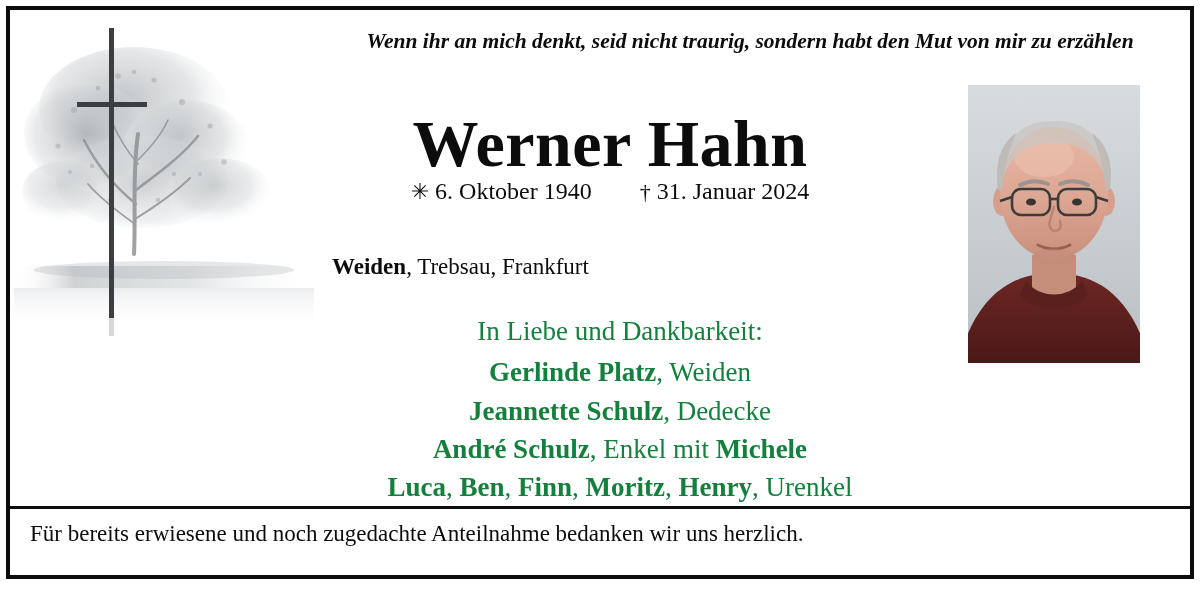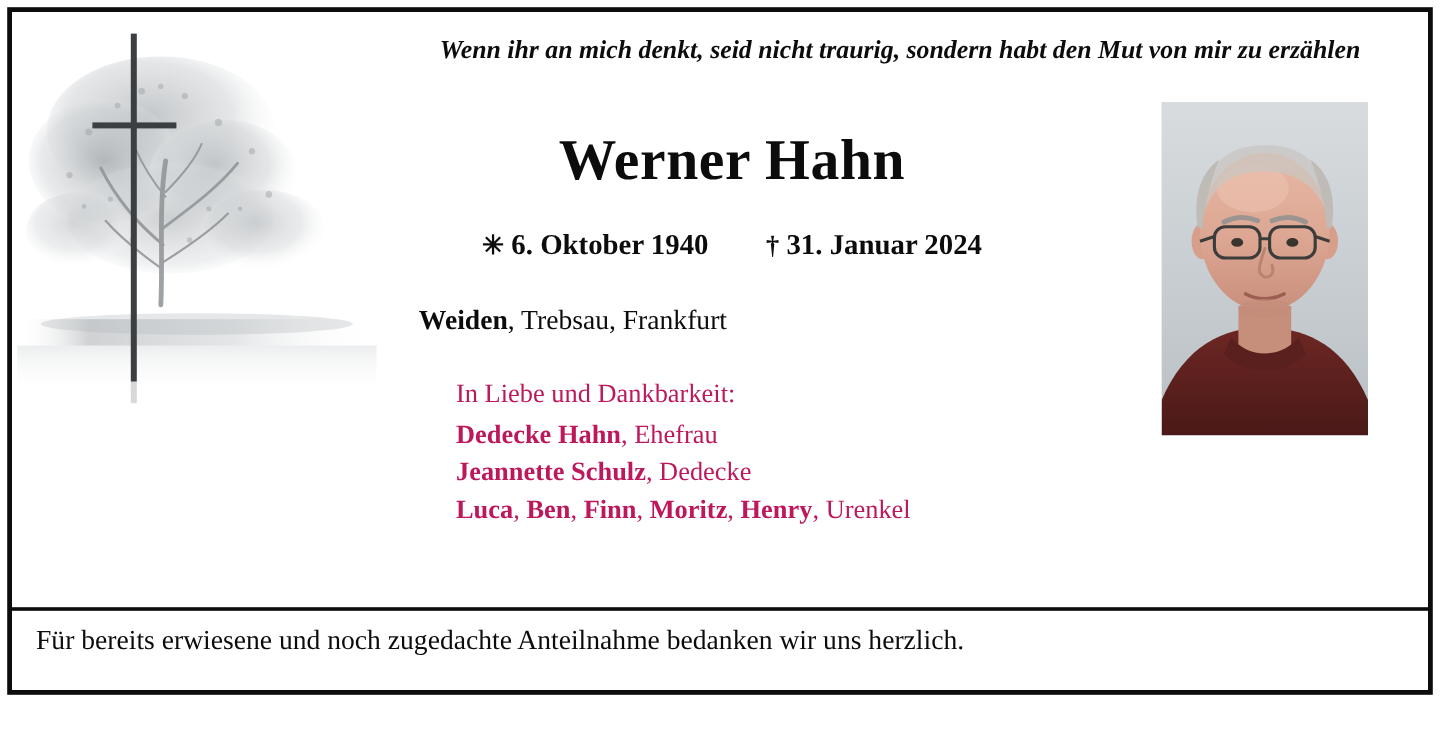--- a/index.html
+++ b/index.html
@@ -77,7 +77,7 @@
     top: 106px;
     width: 620px;
     text-align: center;
-    font-size: 48px;
+    font-size: 66px;
     font-weight: bold;
     letter-spacing: 0.5px;
     color: #0c0c0c;

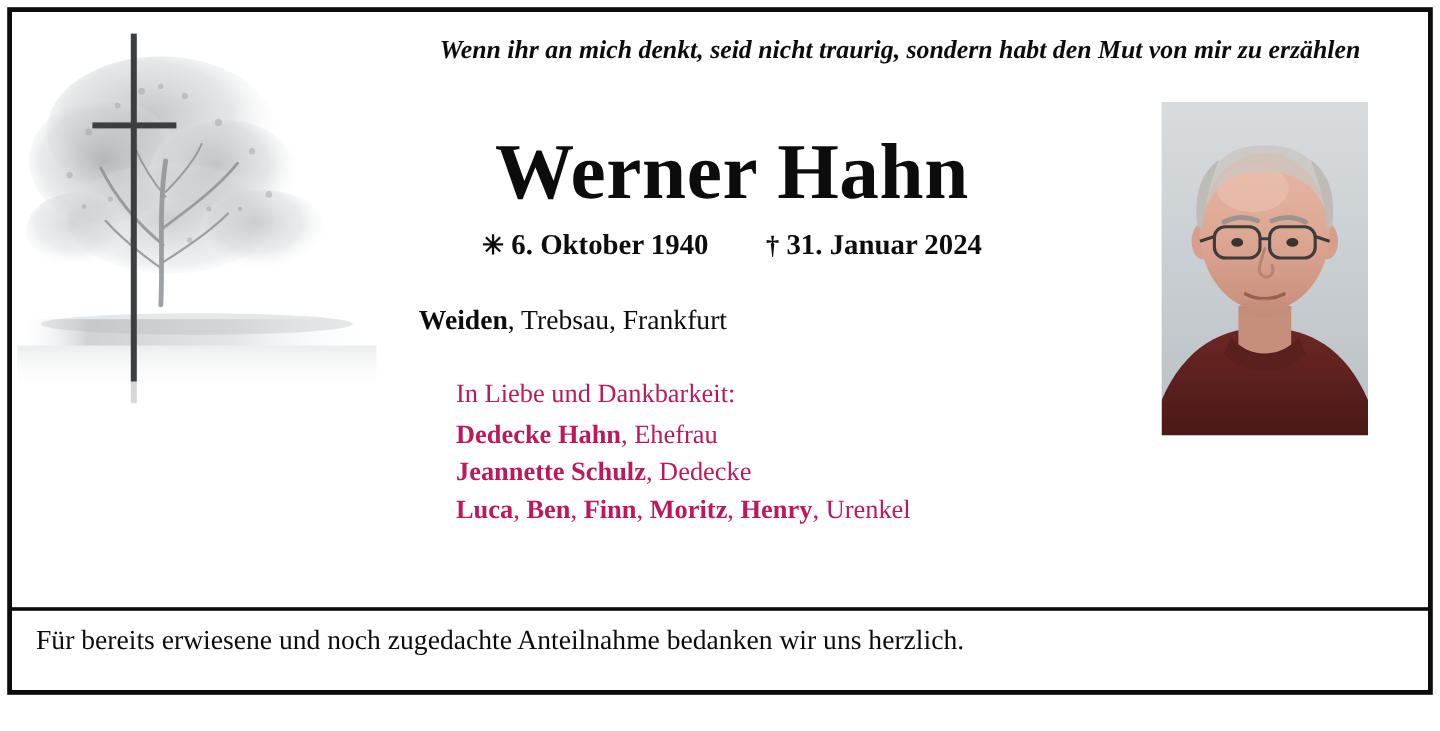--- a/index.html
+++ b/index.html
@@ -88,12 +88,11 @@
   .dates {
     position: absolute;
     left: 300px;
-    top: 192px;
+    top: 178px;
     width: 620px;
     text-align: center;
     font-size: 24px;
     color: #0c0c0c;
-    font-weight: bold;
   }
   .dates .birth { margin-right: 42px; }
   .sym { font-size: 22px; }

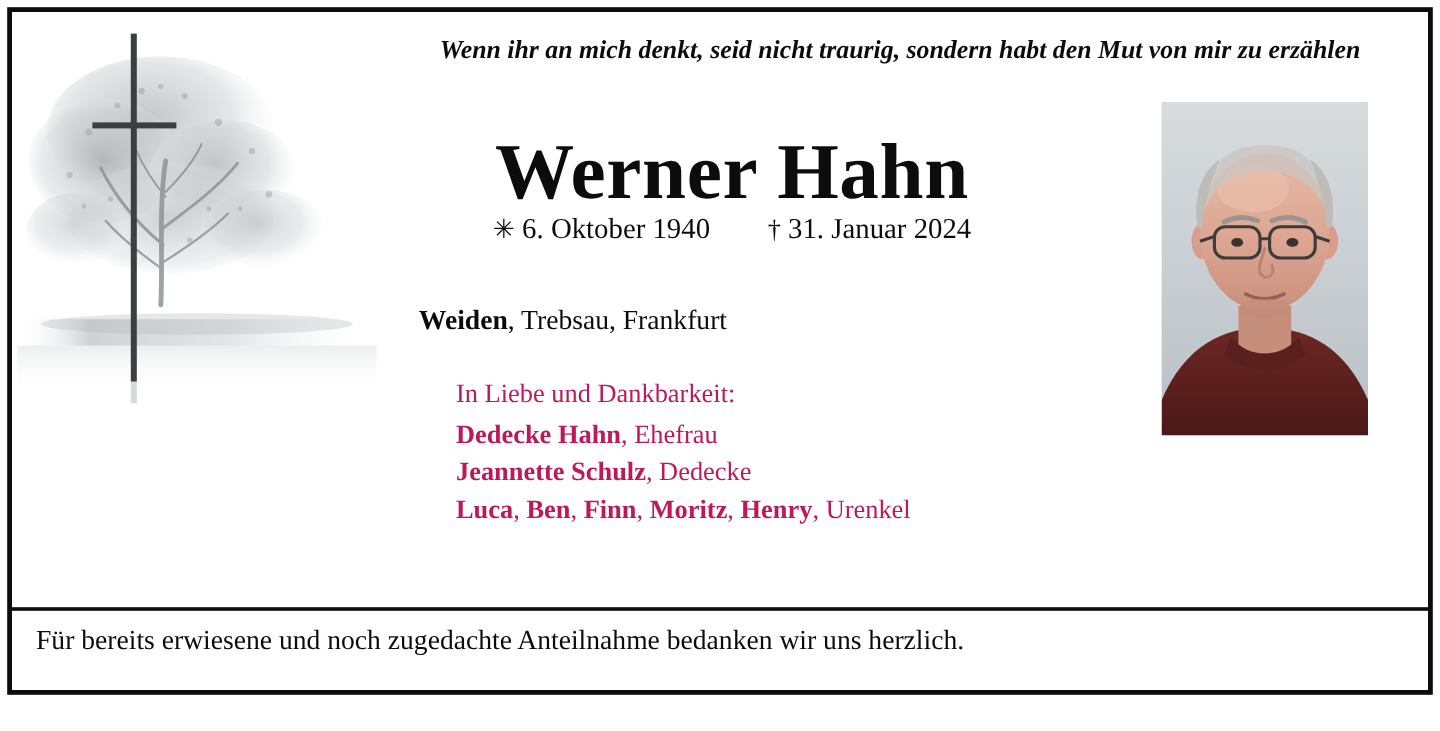--- a/index.html
+++ b/index.html
@@ -104,7 +104,6 @@
     top: 254px;
     font-size: 23px;
     color: #0c0c0c;
-    margin-left: 17px;
   }
   .places b { font-weight: bold; }
 

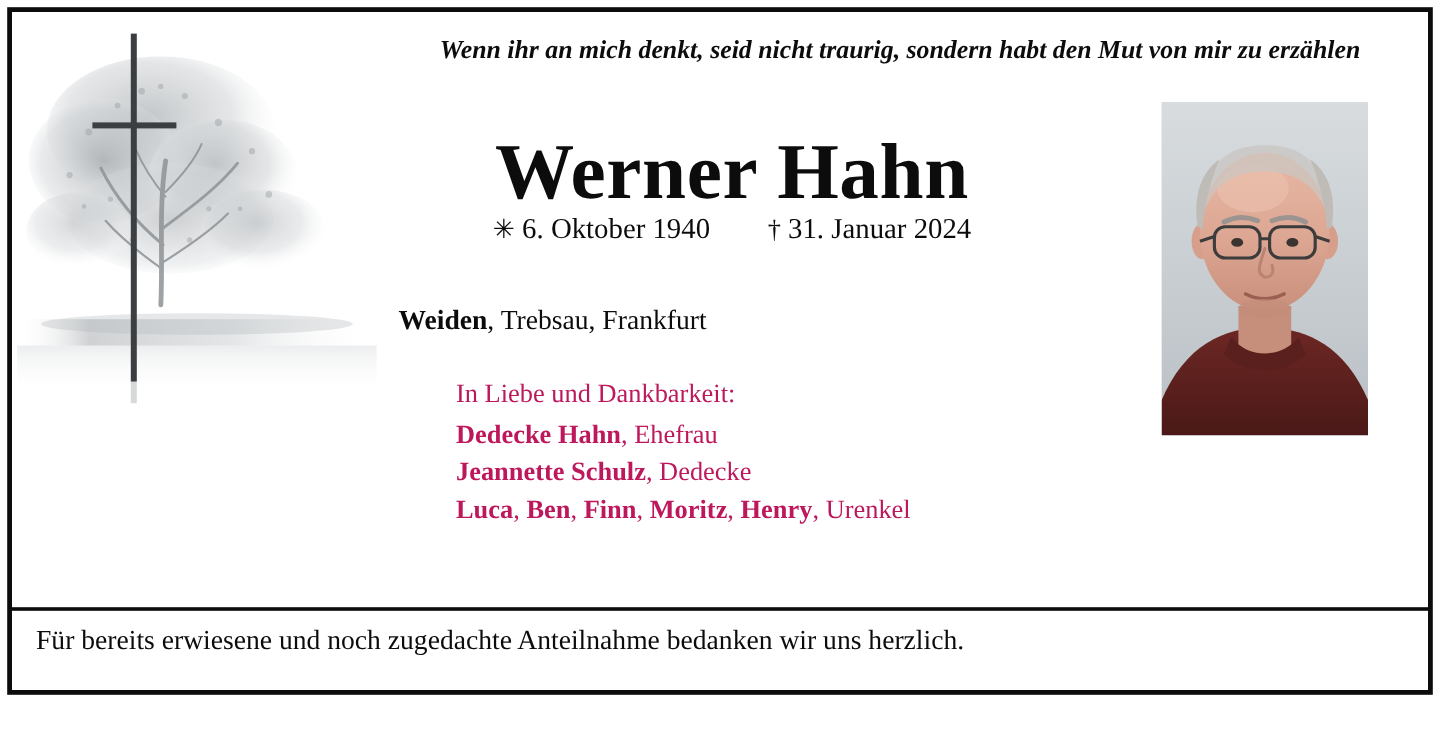--- a/index.html
+++ b/index.html
@@ -113,10 +113,10 @@
     left: 380px;
     top: 312px;
     width: 480px;
-    text-align: left;
-    font-size: 22px;
+    text-align: center;
+    font-size: 27px;
     line-height: 1.42;
-    color: #be185d;
+    color: #15803d;
   }
   .survivors .intro {
     display: block;

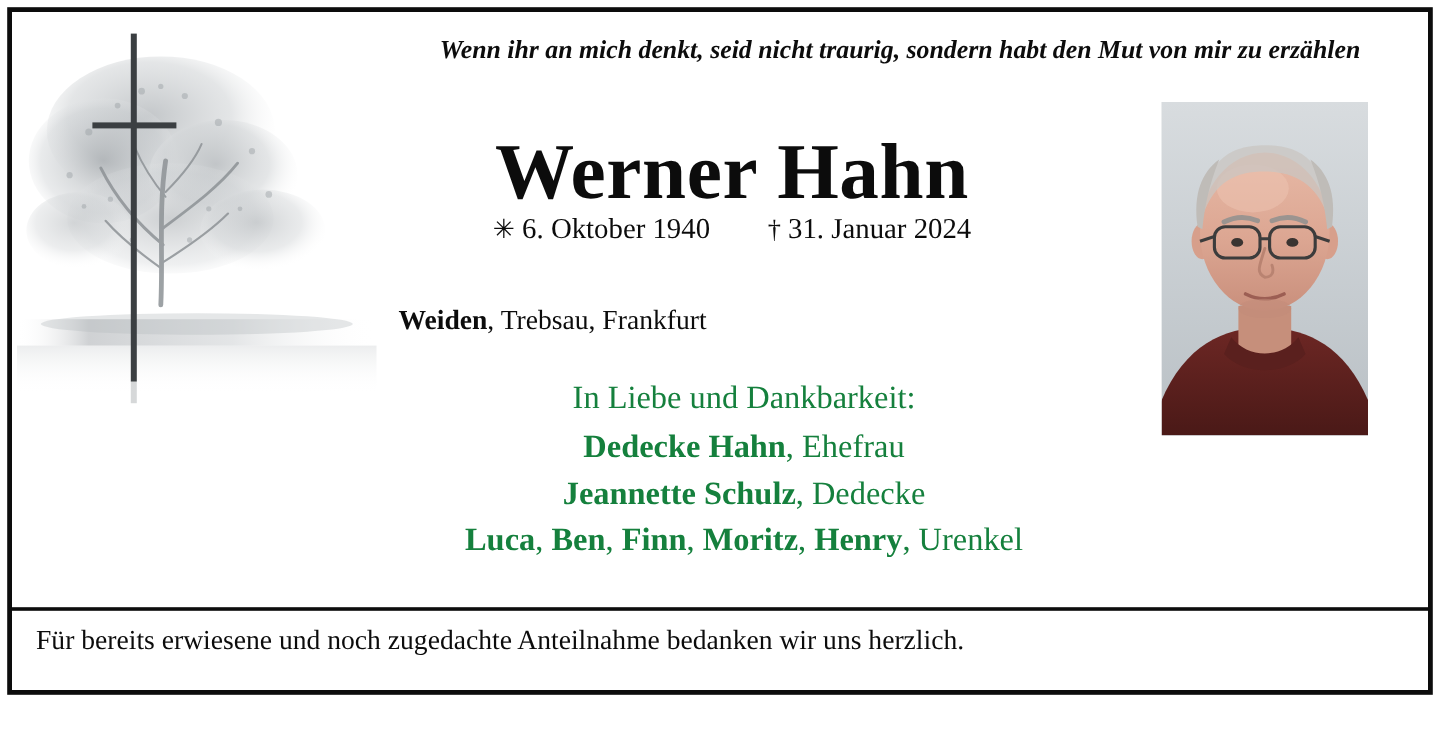--- a/index.html
+++ b/index.html
@@ -246,7 +246,7 @@
   <div class="survivors">
     <span class="intro">In Liebe und Dankbarkeit:</span>
 
-    <span class="entry"><b>Dedecke Hahn</b><span>, Ehefrau</span></span>
+    <span class="entry"><b>Gerlinde Platz</b><span>, Ehefrau</span></span>
 
 
     <span class="entry"><b>Jeannette Schulz</b><span>, Dedecke</span></span>

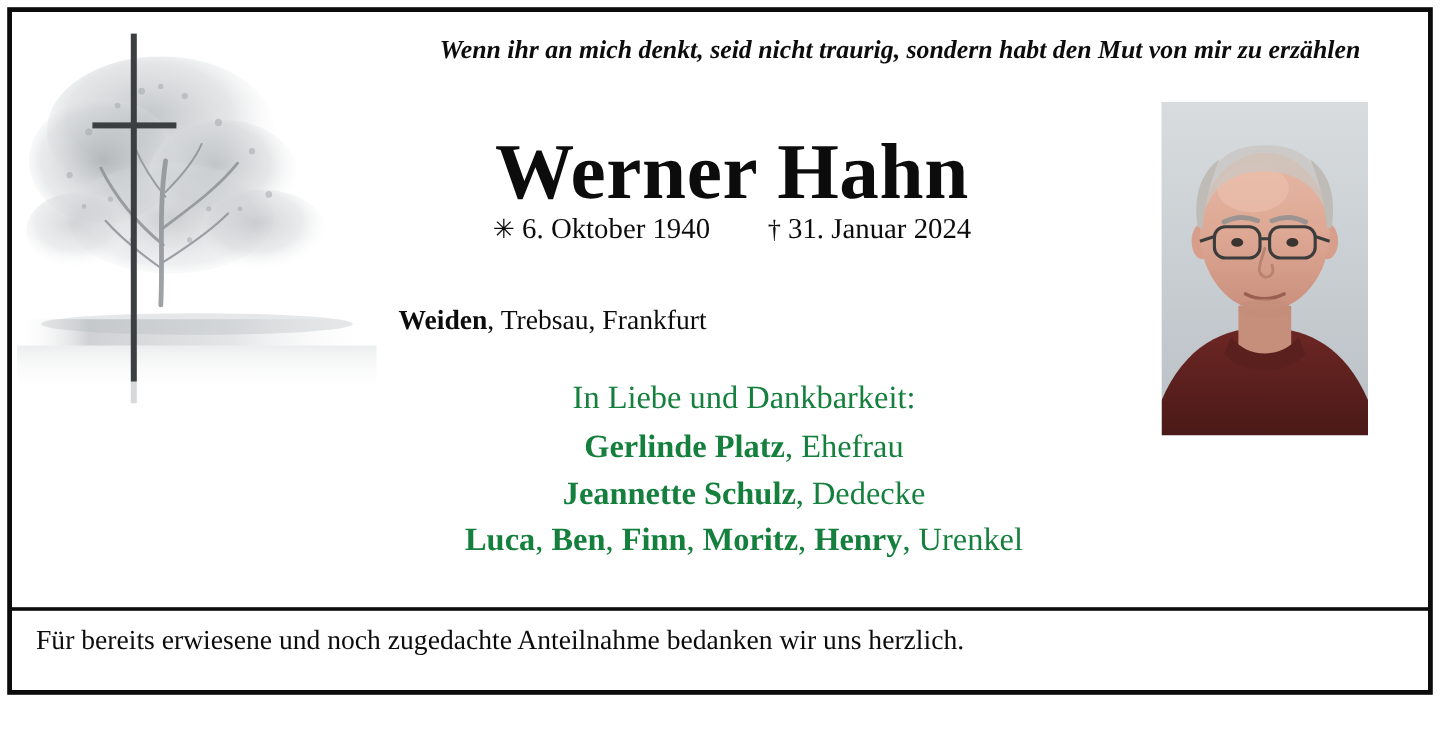--- a/index.html
+++ b/index.html
@@ -246,7 +246,7 @@
   <div class="survivors">
     <span class="intro">In Liebe und Dankbarkeit:</span>
 
-    <span class="entry"><b>Gerlinde Platz</b><span>, Ehefrau</span></span>
+    <span class="entry"><b>Gerlinde Platz</b><span>, Weiden</span></span>
 
 
     <span class="entry"><b>Jeannette Schulz</b><span>, Dedecke</span></span>

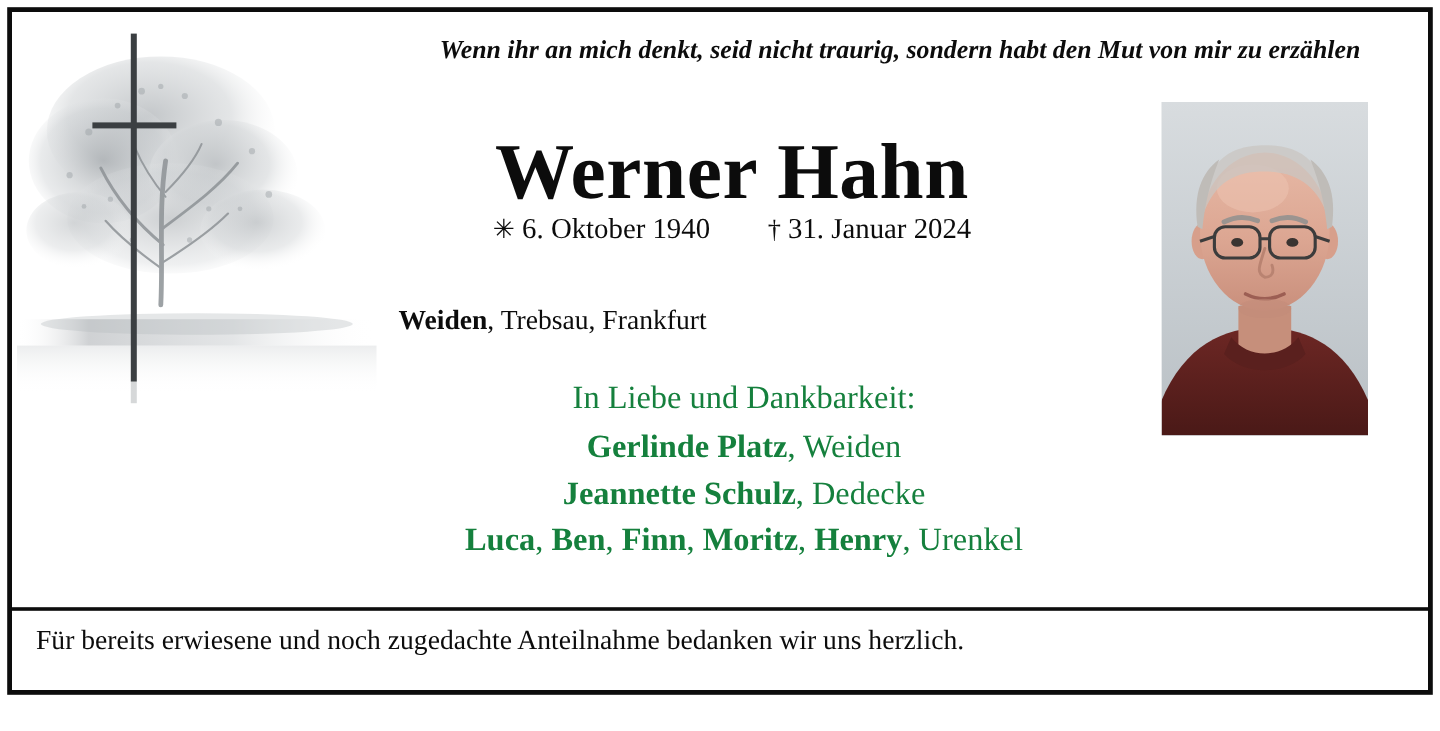--- a/index.html
+++ b/index.html
@@ -251,6 +251,7 @@
 
     <span class="entry"><b>Jeannette Schulz</b><span>, Dedecke</span></span>
 
+    <span class="entry"><b>André Schulz</b><span>, Enkel mit </span><b>Michele</b></span>
 
     <span class="entry"><b>Luca</b><span>, </span><b>Ben</b><span>, </span><b>Finn</b><span>, </span><b>Moritz</b><span>, </span><b>Henry</b><span>, Urenkel</span></span>
 

